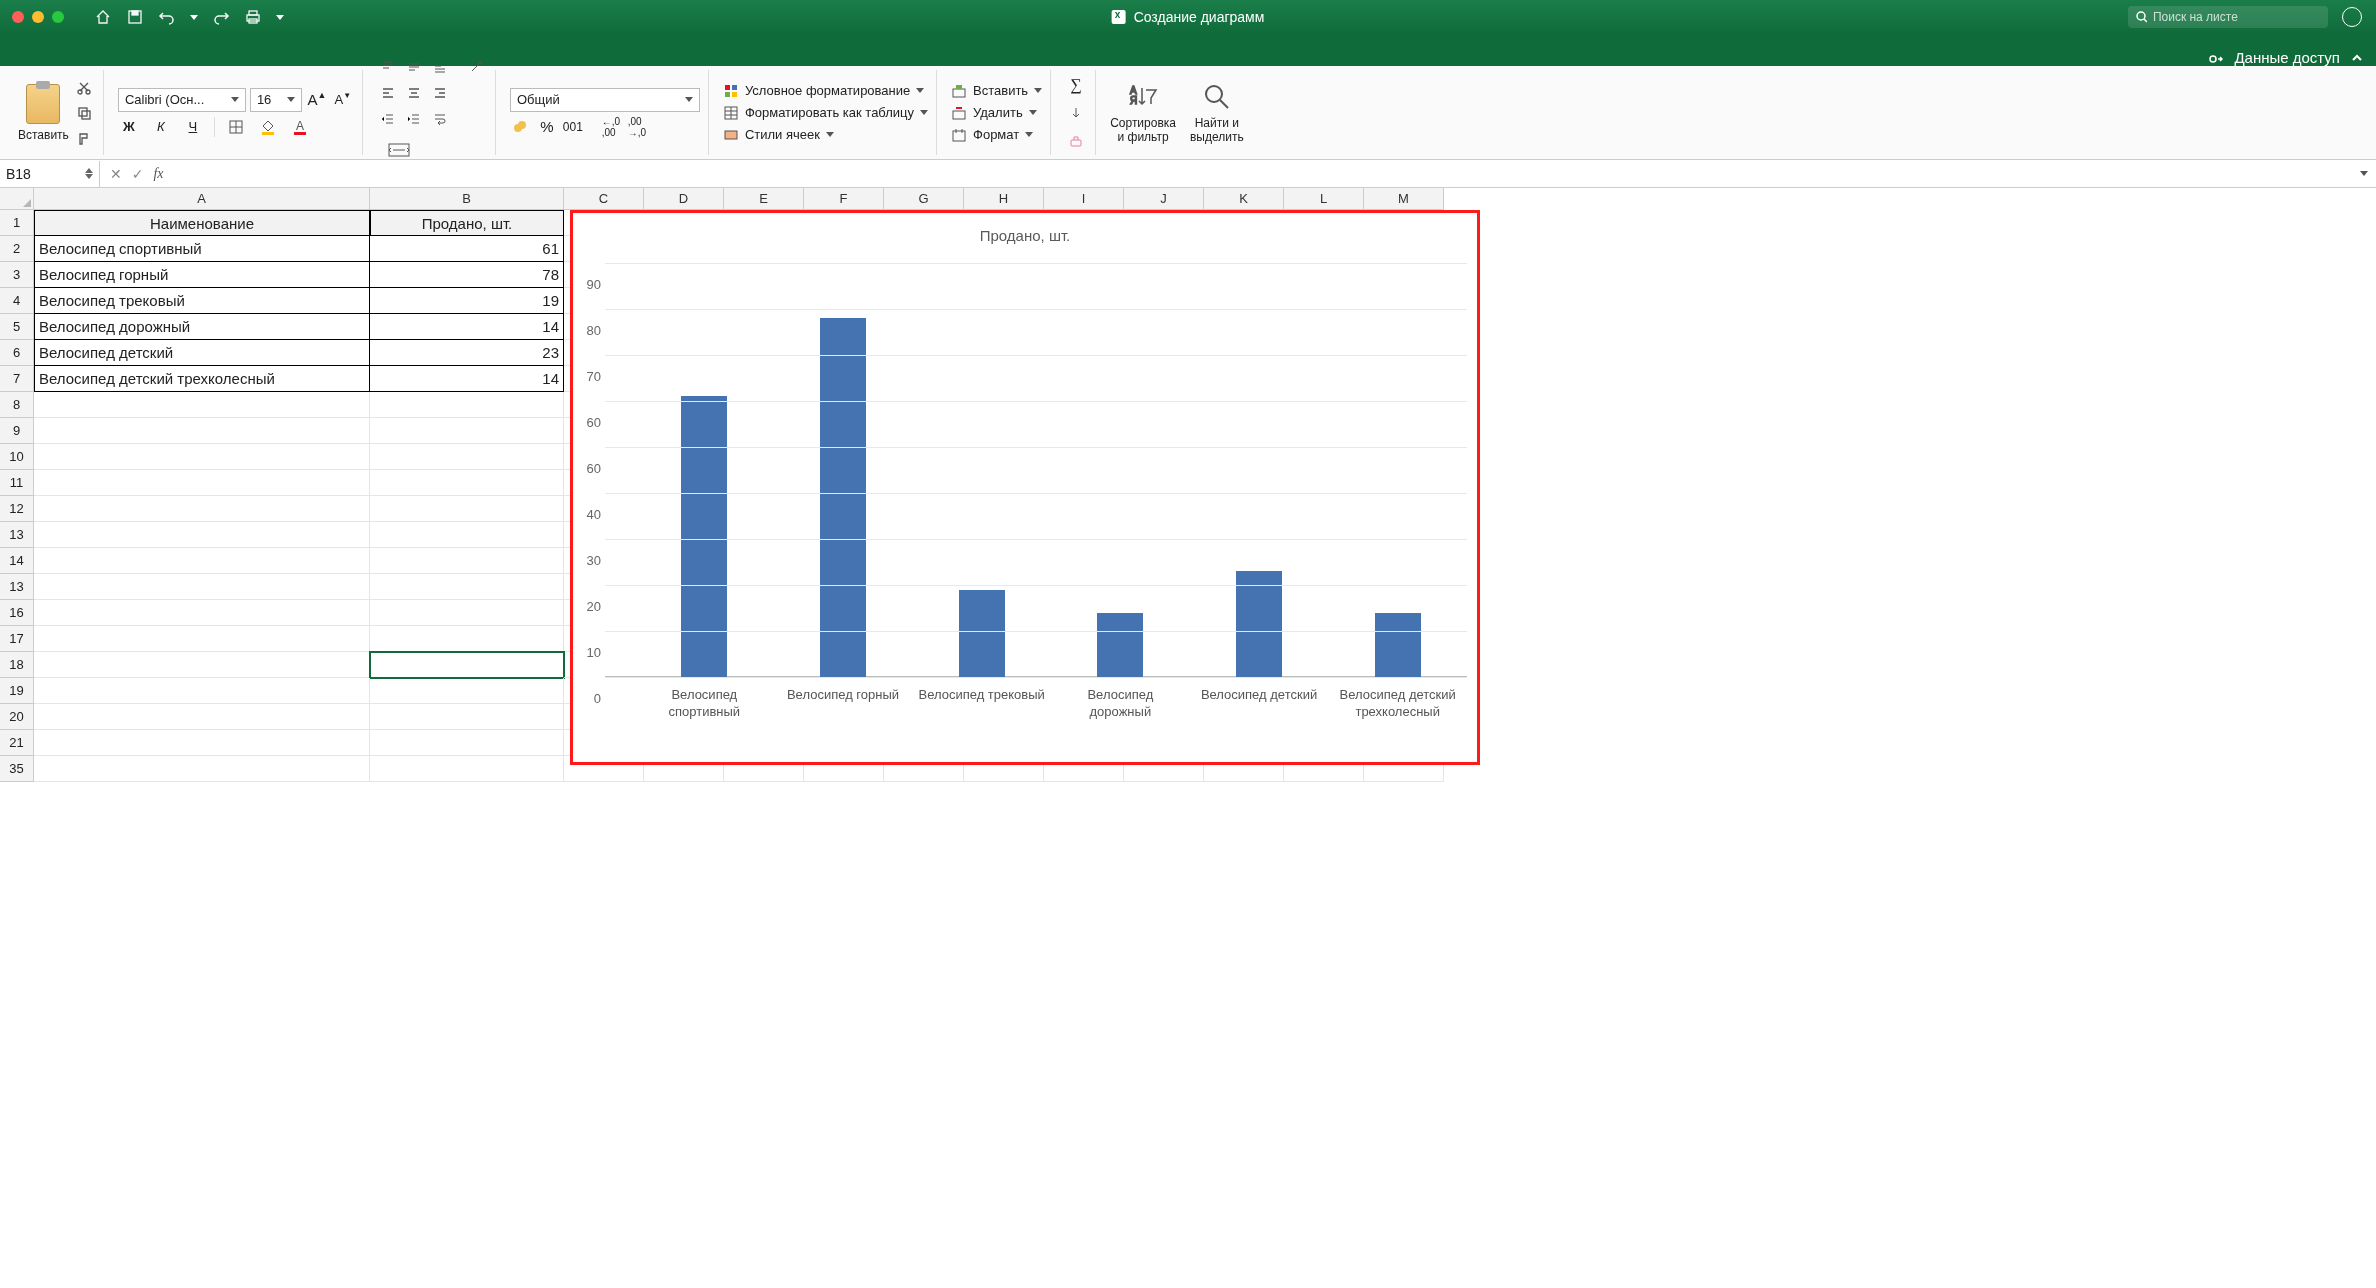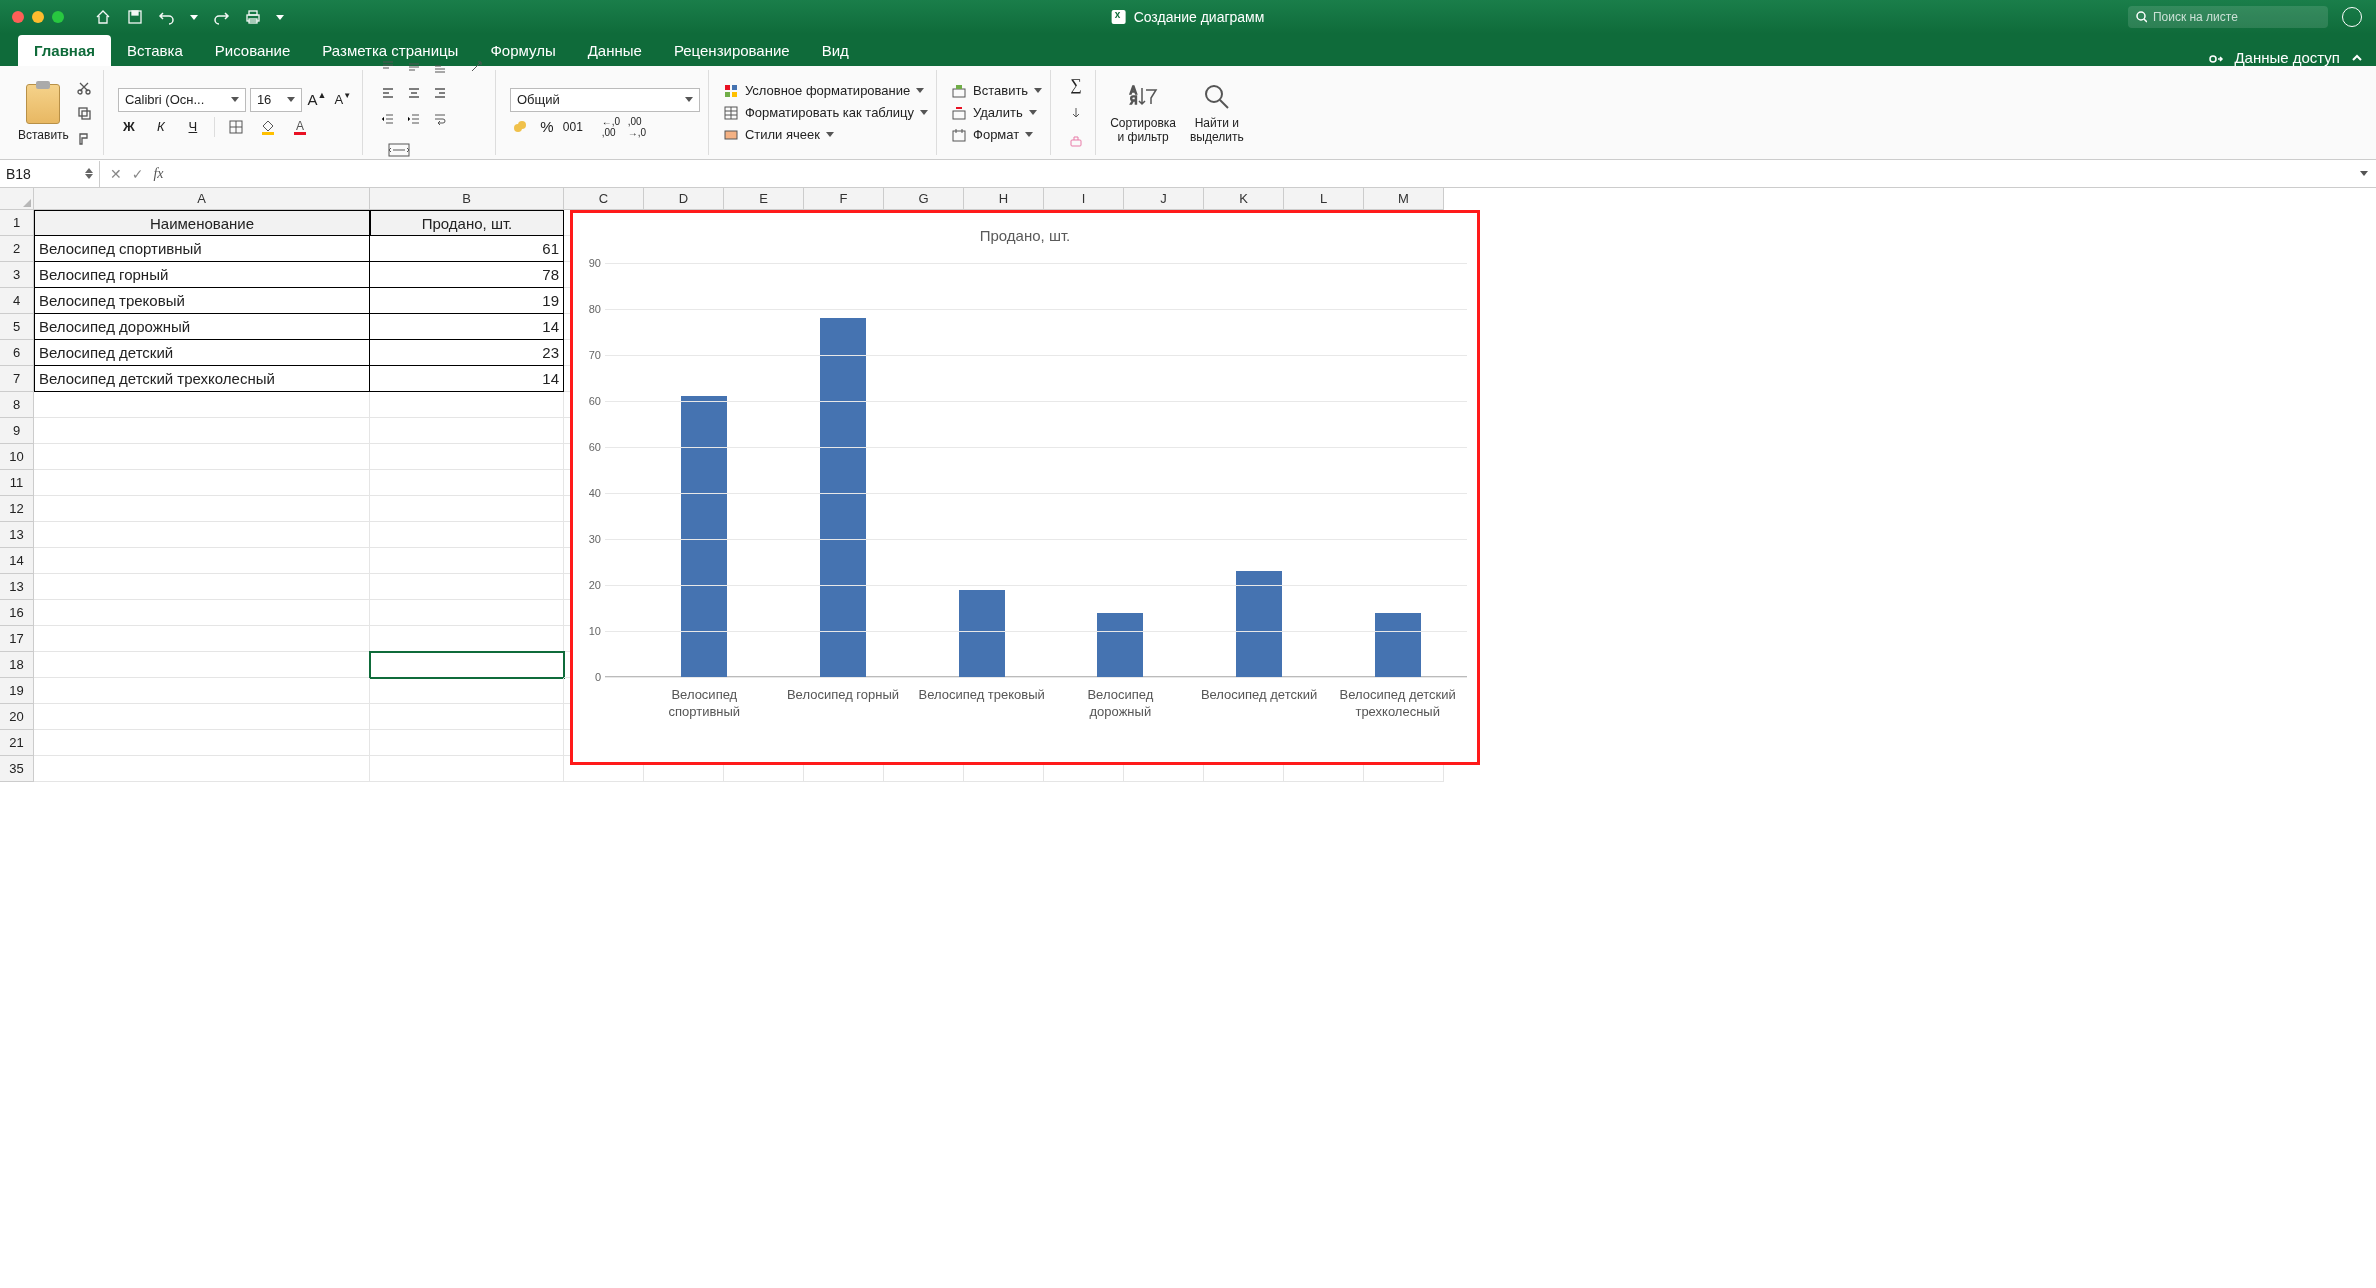--- a/index.html
+++ b/index.html
@@ -143,16 +143,6 @@
 </div>
 
 <div class="tabsbar">
-  <div id="tabs-holder" style="display:flex">
-      <div class="tab active">Главная</div>
-      <div class="tab">Вставка</div>
-      <div class="tab">Рисование</div>
-      <div class="tab">Разметка страницы</div>
-      <div class="tab">Формулы</div>
-      <div class="tab">Данные</div>
-      <div class="tab">Рецензирование</div>
-      <div class="tab">Вид</div>
-    </div>
   <div class="tabsright">
     <svg class="sharei" width="18" height="14" fill="none" stroke="#fff" stroke-width="1.5">
         <circle cx="5" cy="7" r="3"></circle>

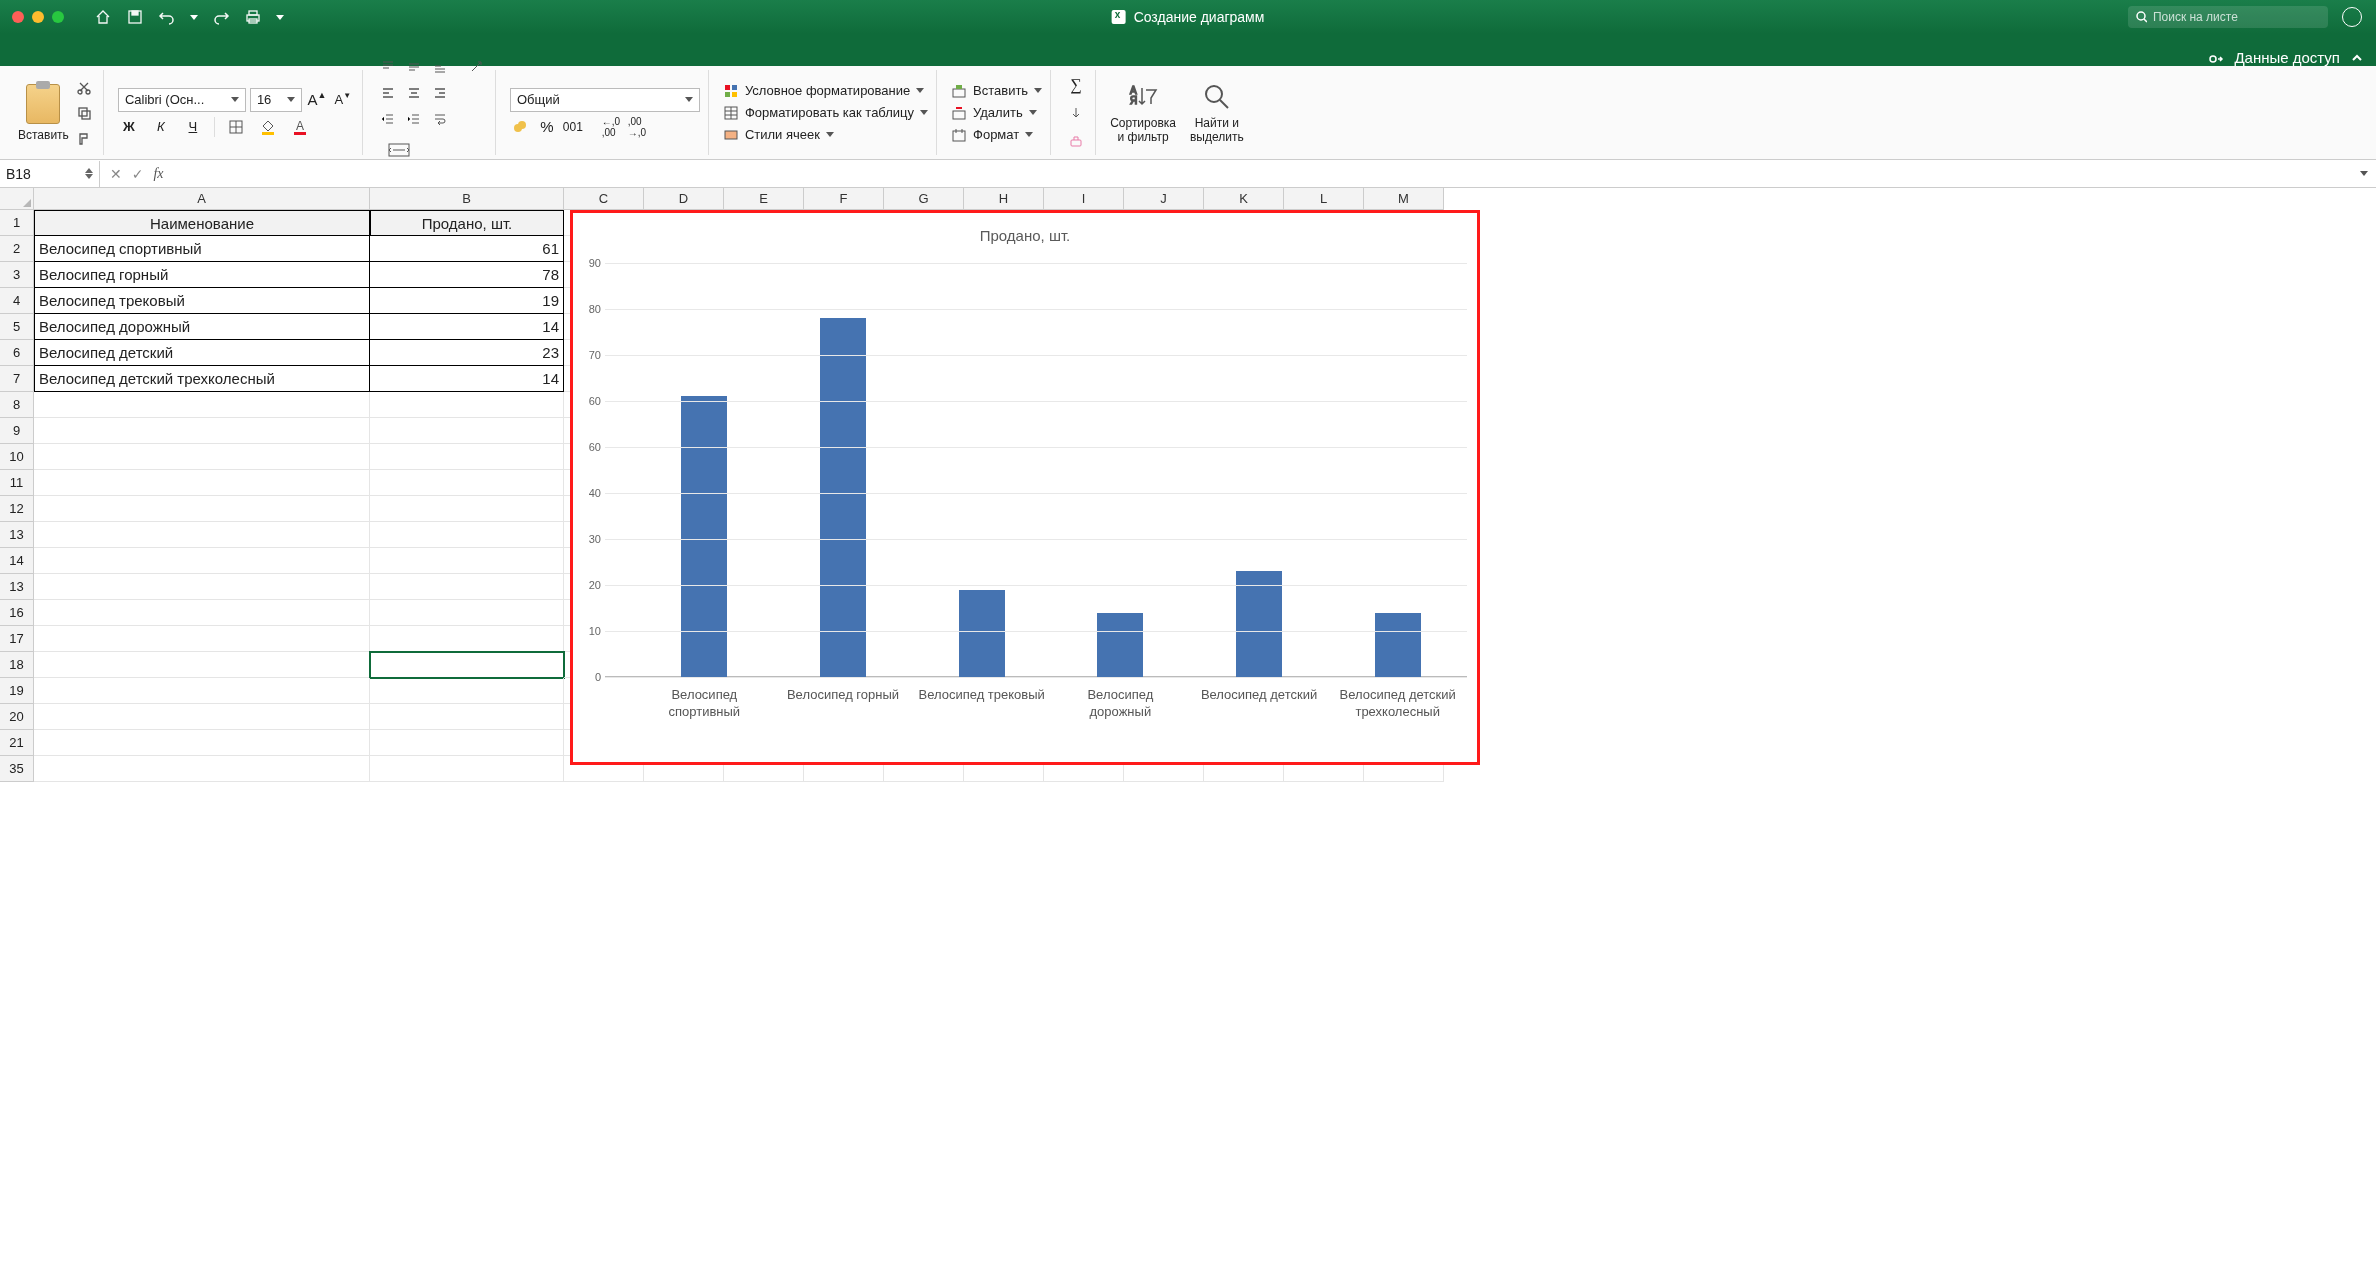--- a/index.html
+++ b/index.html
@@ -76,7 +76,7 @@
 .ctitle { text-align:center; font-size:15px; color:#5a5a5a; padding:14px 0 8px; }
 .plot { position:absolute; left:32px; top:50px; right:10px; bottom:85px; }
 .ygrid-line { position:absolute; left:0; right:0; height:1px; background:#e8e8e8; }
-.ytick { position:absolute; left:-26px; width:22px; text-align:right; font-size:11px; color:#666; transform:translateY(-50%); }
+.ytick { position:absolute; left:-26px; width:22px; text-align:right; font-size:13px; color:#666; transform:translateY(-50%);margin-top:21px; }
 .xaxis { position:absolute; left:0; right:0; bottom:0; height:1px; background:#bbb; }
 .bars { position:absolute; left:30px; right:0; top:0; bottom:0; display:flex; }
 .barcol { flex:1; position:relative; display:flex; justify-content:center; }

